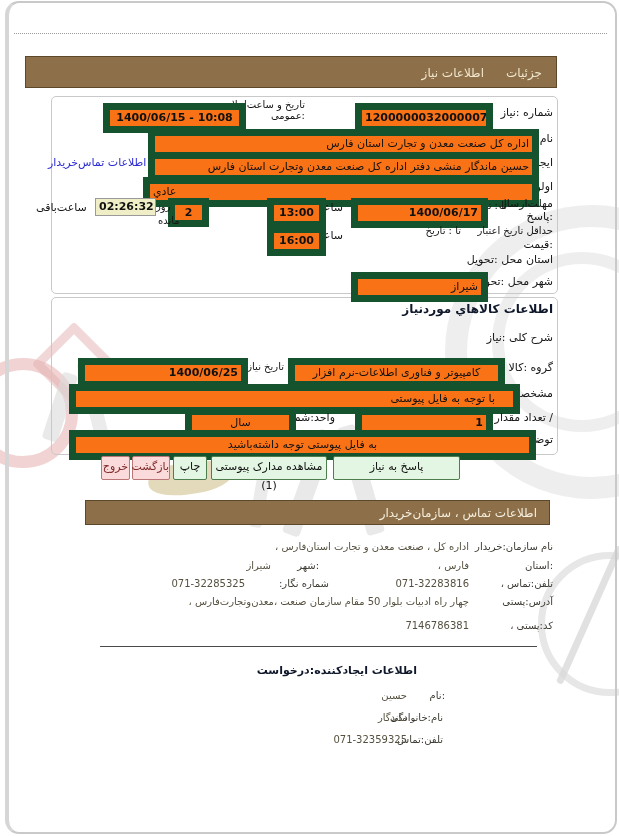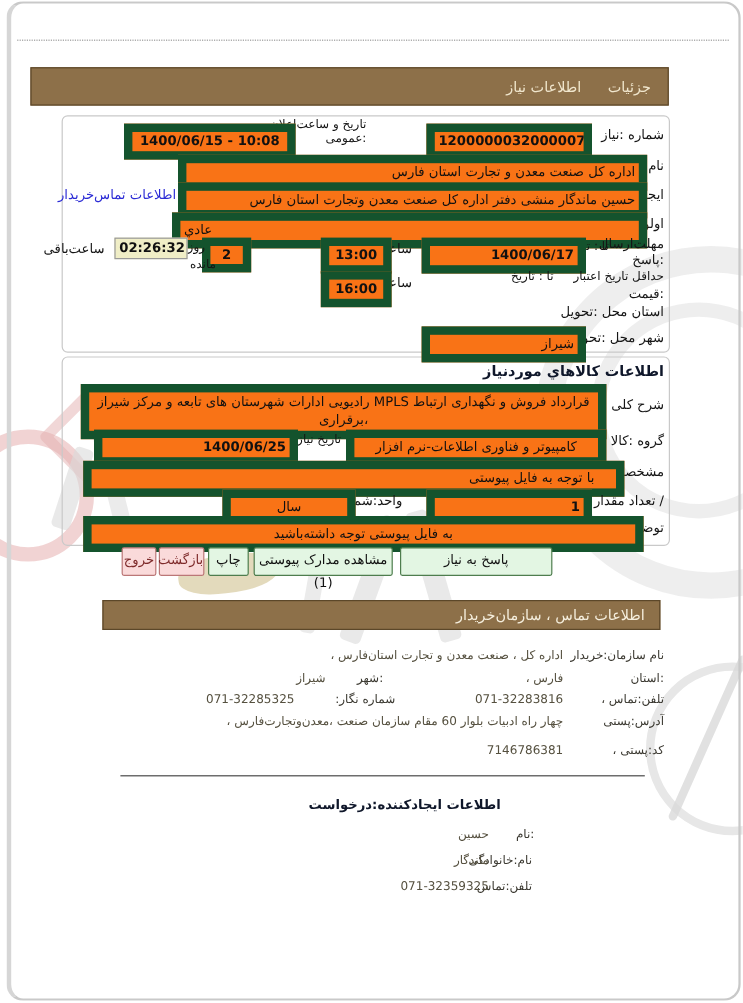--- a/index.html
+++ b/index.html
@@ -107,10 +107,6 @@
   <span class="heading" style="right:66px;top:302px;">اطلاعات  کالاهاي موردنیاز</span>
 
   <span class="lbl" style="right:66px;top:331px;">شرح کلی :نیاز</span>
-  <div class="box tC" style="left:67px;top:320px;width:418px;height:32px;line-height:15px;white-space:normal;">
-    <span style="display:block;">قرارداد فروش و نگهداری  ارتباط MPLS رادیویی ادارات  شهرستان های تابعه و مرکز  شیراز ،برقراری</span>
-    <span style="display:block;">ارتباط رادیویی  بین مرکز استان و 35  شهرستان‌تابعه</span>
-  </div>
 
   <span class="lbl" style="right:66px;top:361px;">گروه :کالا</span>
   <div class="box tC" style="left:288px;top:358px;width:197px;">کامپیوتر و فناوری اطلاعات-نرم افزار</div>

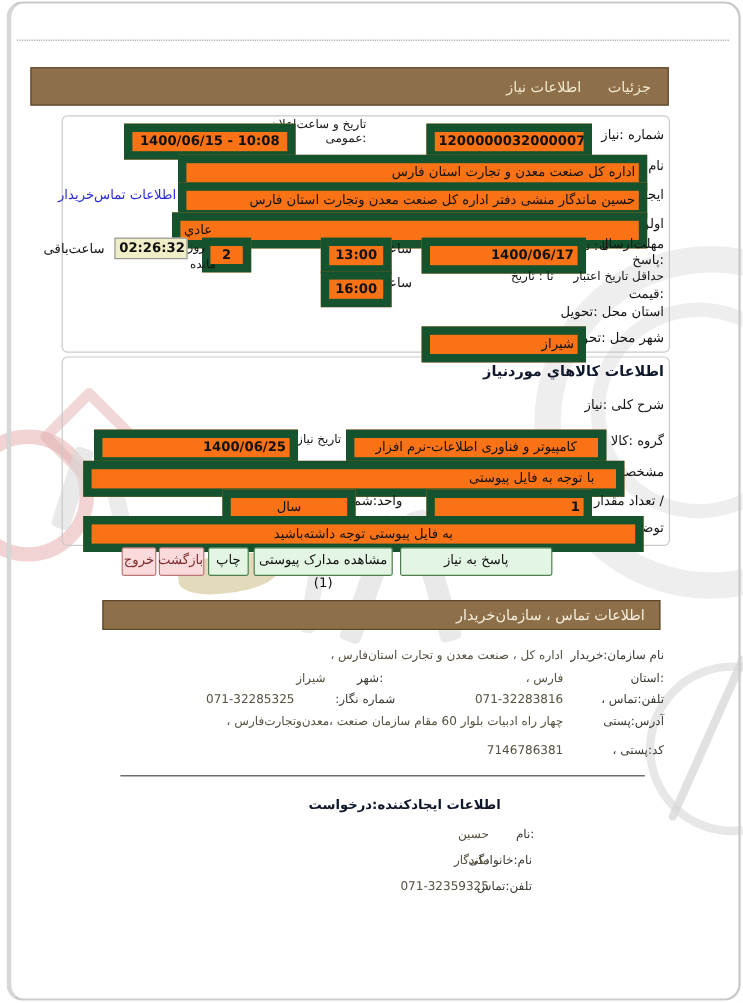--- a/index.html
+++ b/index.html
@@ -146,7 +146,7 @@
   <span class="lbl sm val num" style="right:374px;top:578px;font-weight:normal;">071-32285325</span>
 
   <span class="lbl sm" style="right:66px;top:596px;">آدرس:پستی</span>
-  <span class="lbl sm val" style="right:150px;top:596px;">چهار راه ادبیات  بلوار 60 مقام سازمان صنعت ،معدن‌وتجارت‌فارس ،</span>
+  <span class="lbl sm val" style="right:150px;top:596px;">چهار راه ادبیات  بلوار 50 مقام سازمان صنعت ،معدن‌وتجارت‌فارس ،</span>
 
   <span class="lbl sm" style="right:66px;top:620px;">کد:پستی ،</span>
   <span class="lbl sm val num" style="right:150px;top:620px;font-weight:normal;">7146786381</span>

